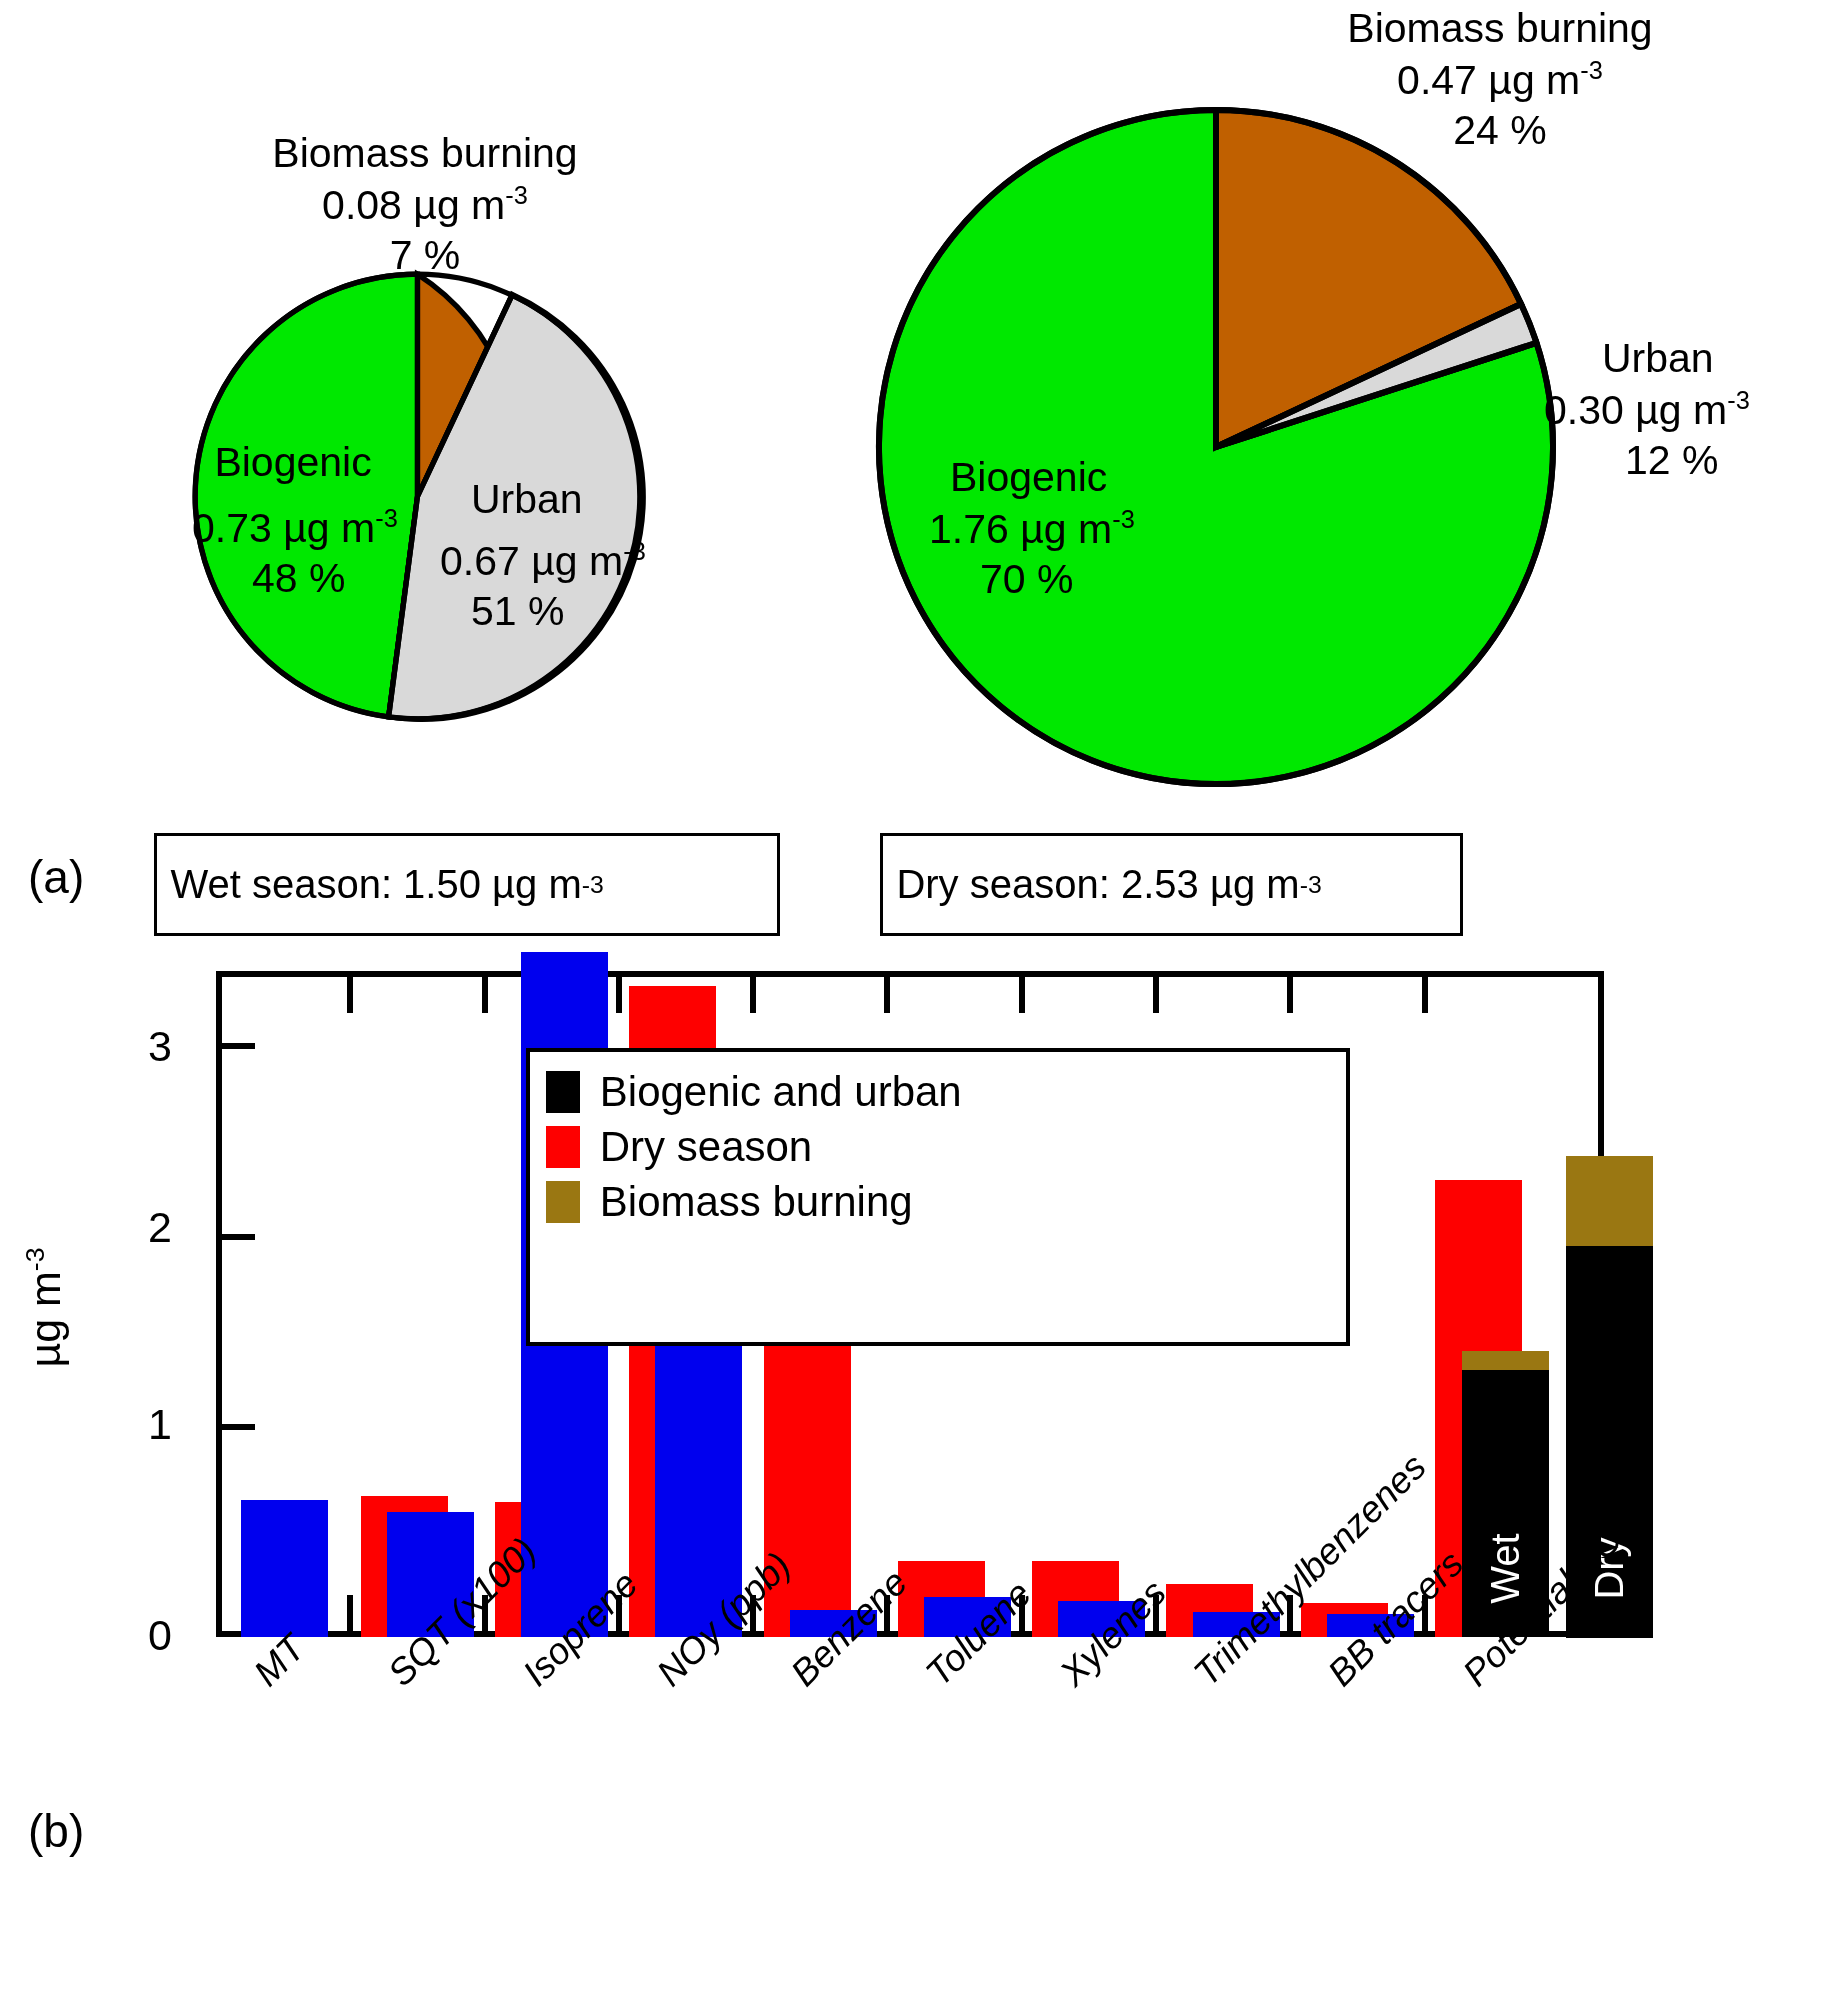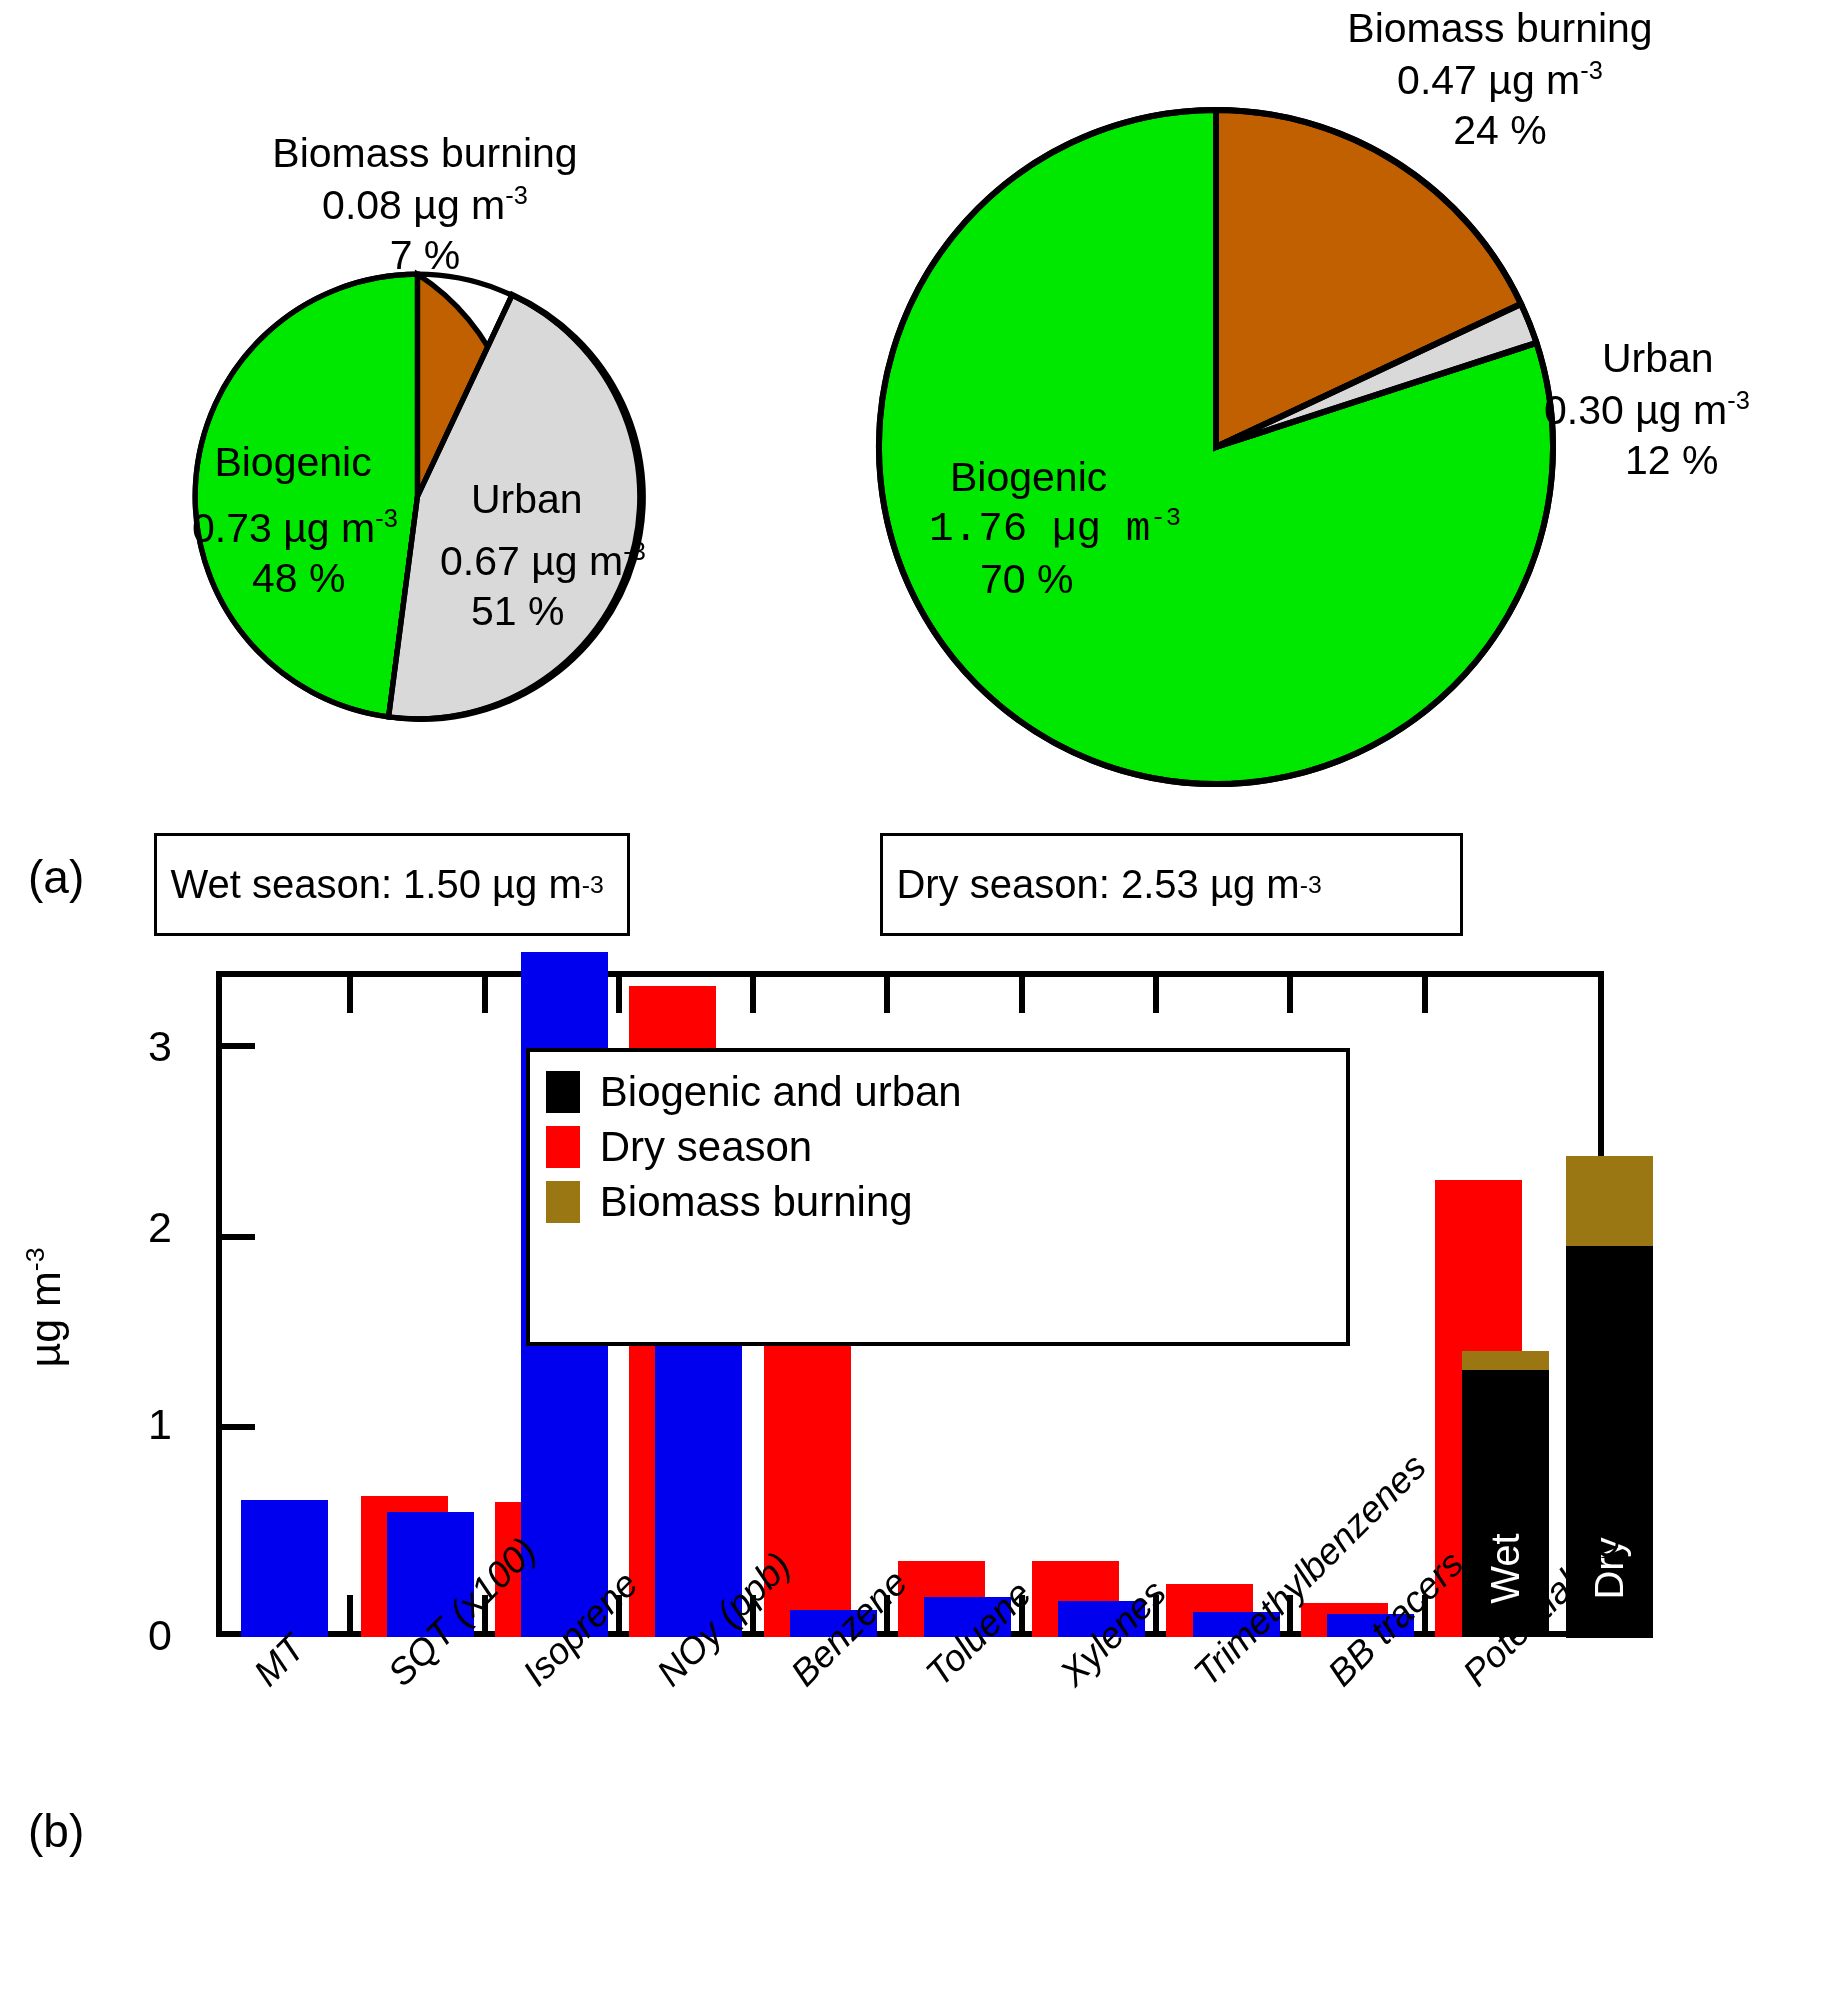--- a/index.html
+++ b/index.html
@@ -139,7 +139,7 @@
 
     <div class="txt" style="left:929px;top:455px;font-size:41px;">
       <div style="padding-left:21px;">Biogenic</div>
-      <div style="margin-top:6px;font-family:Liberation Mono, monospace;">
+      <div style="margin-top:6px;">
         <span>1.76 µg m</span><sup>-3</sup>
       </div>
       <div style="margin-top:4.5px;padding-left:51px;">70 %</div>

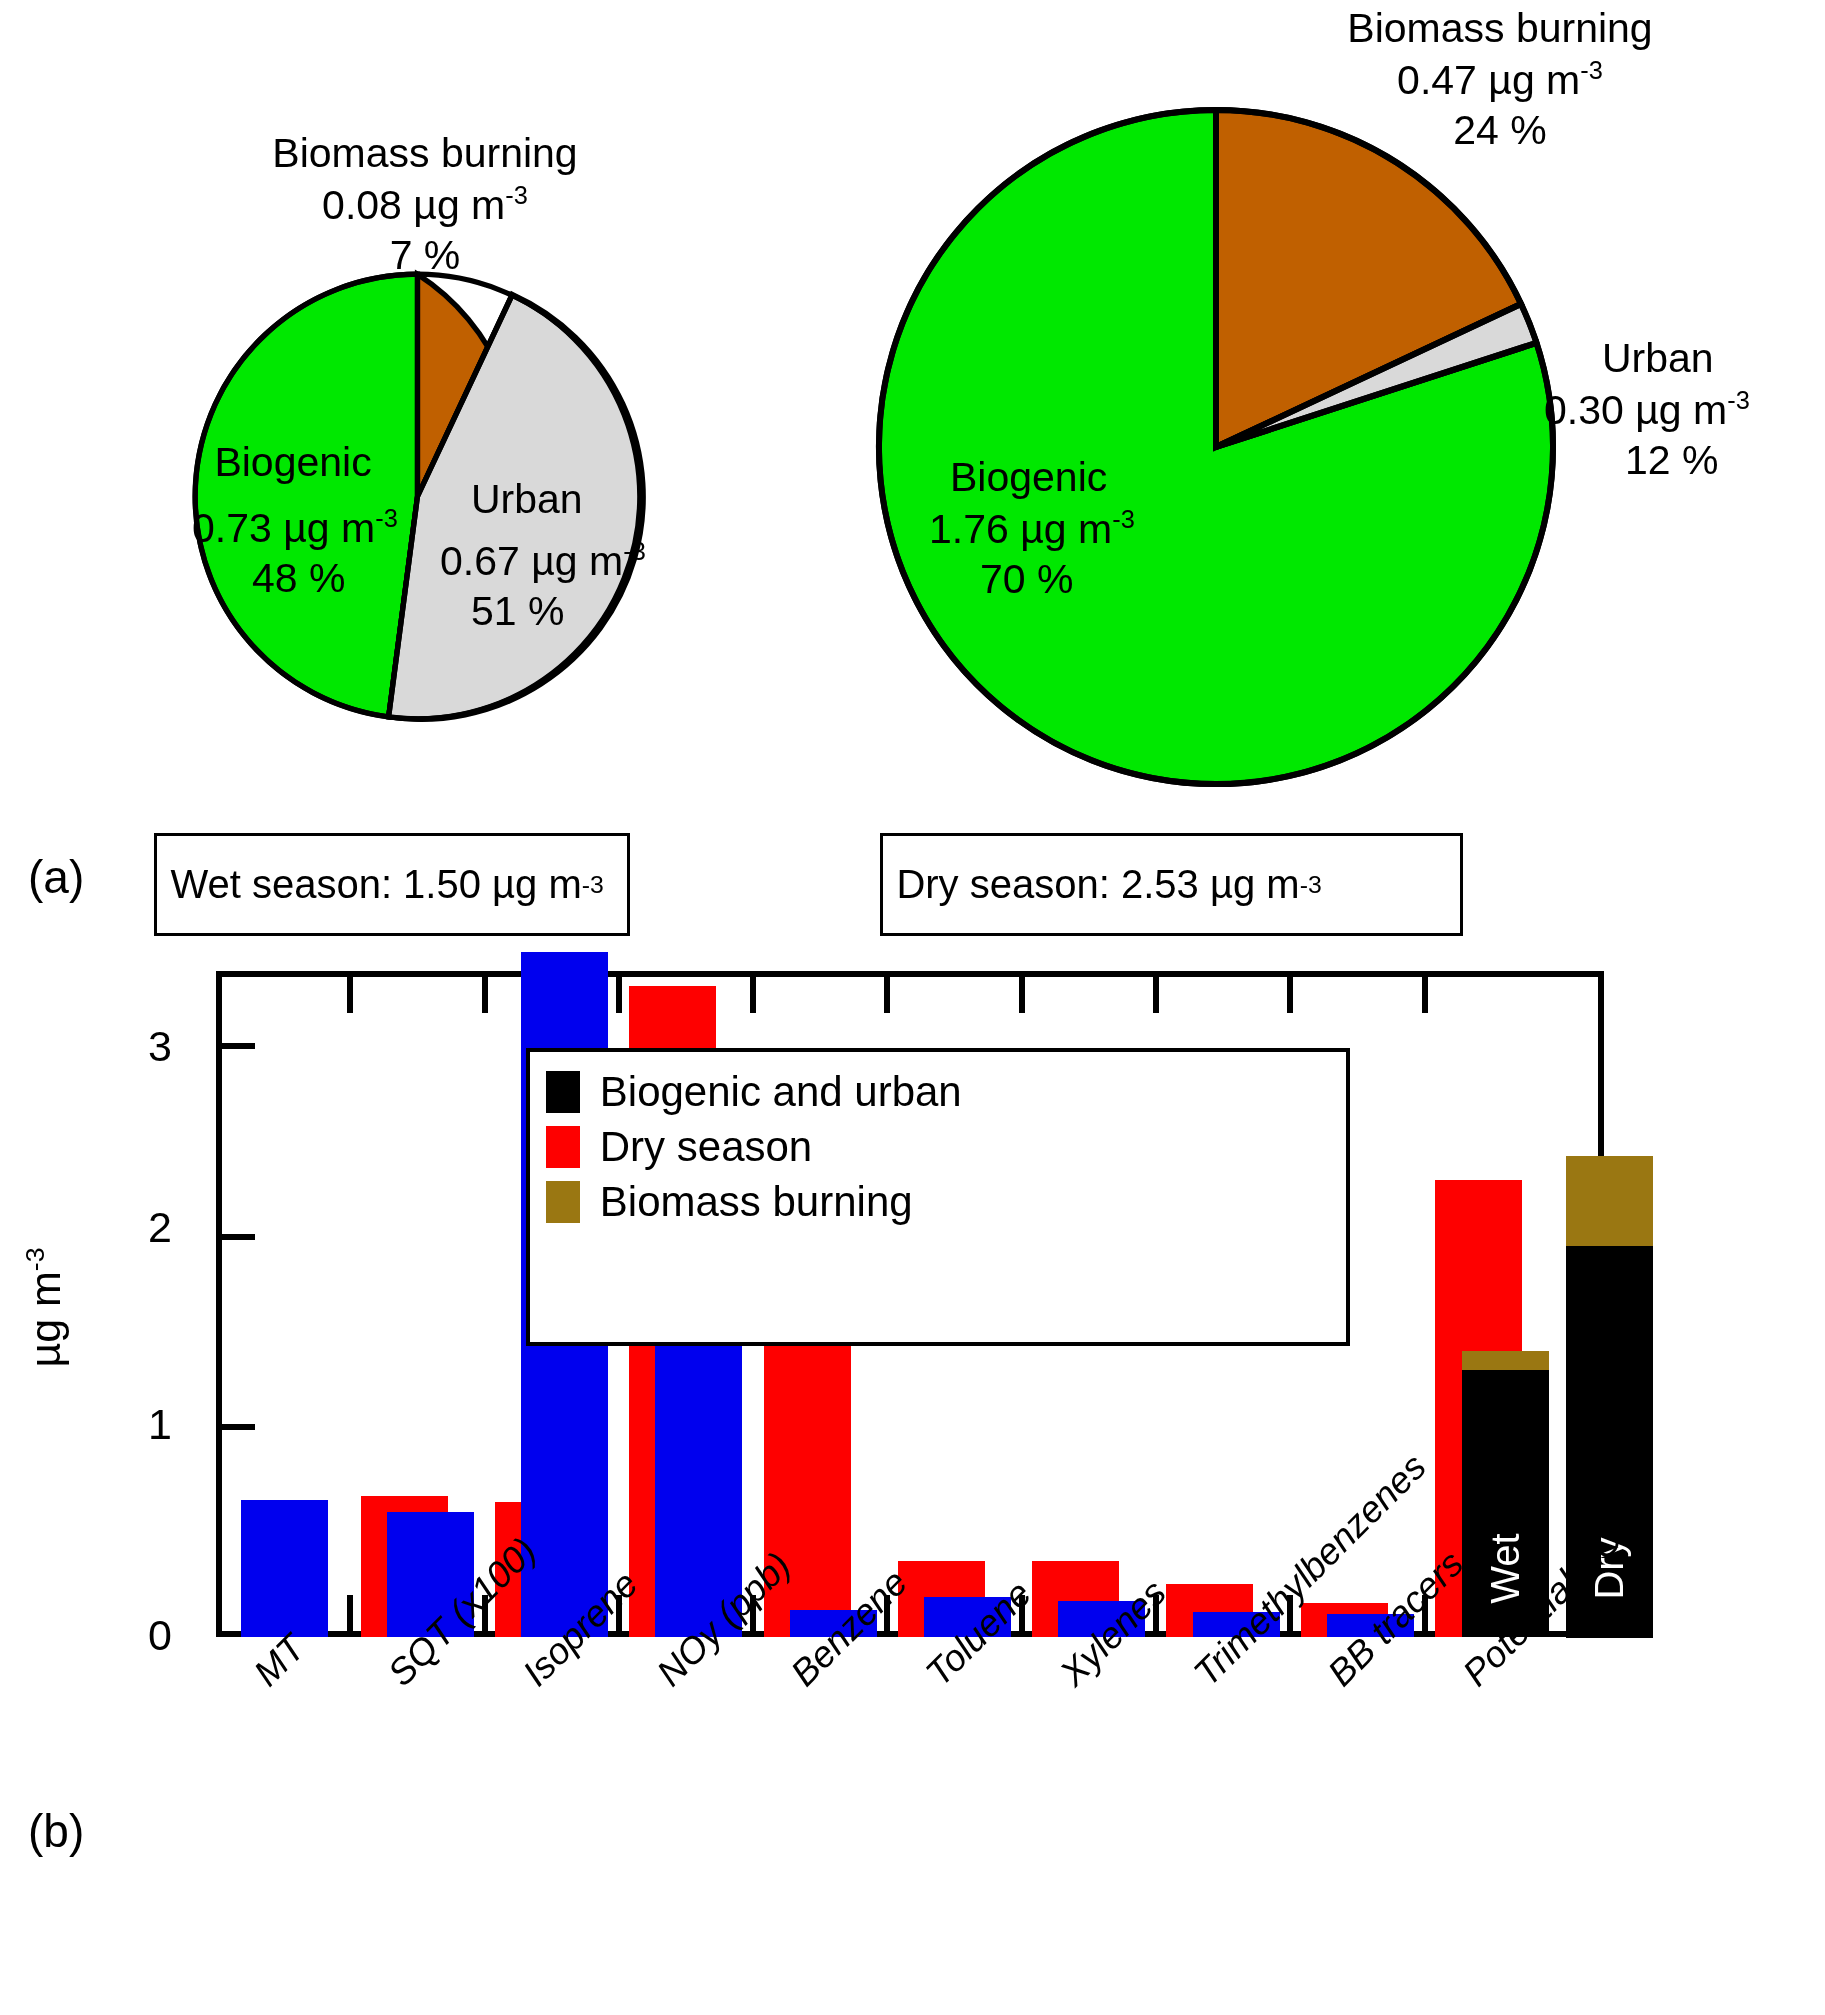--- a/index.html
+++ b/index.html
@@ -145,7 +145,7 @@
       <div style="margin-top:4.5px;padding-left:51px;">70 %</div>
     </div>
 
-    <div class="seasonbox" style="left:154px;top:833px;width:476px;height:103px;">
+    <div class="seasonbox" style="left:154px;top:833px;width:626px;height:103px;">
       <span>Wet season: 1.50 µg m</span>
         <sup>-3</sup>
     </div>

